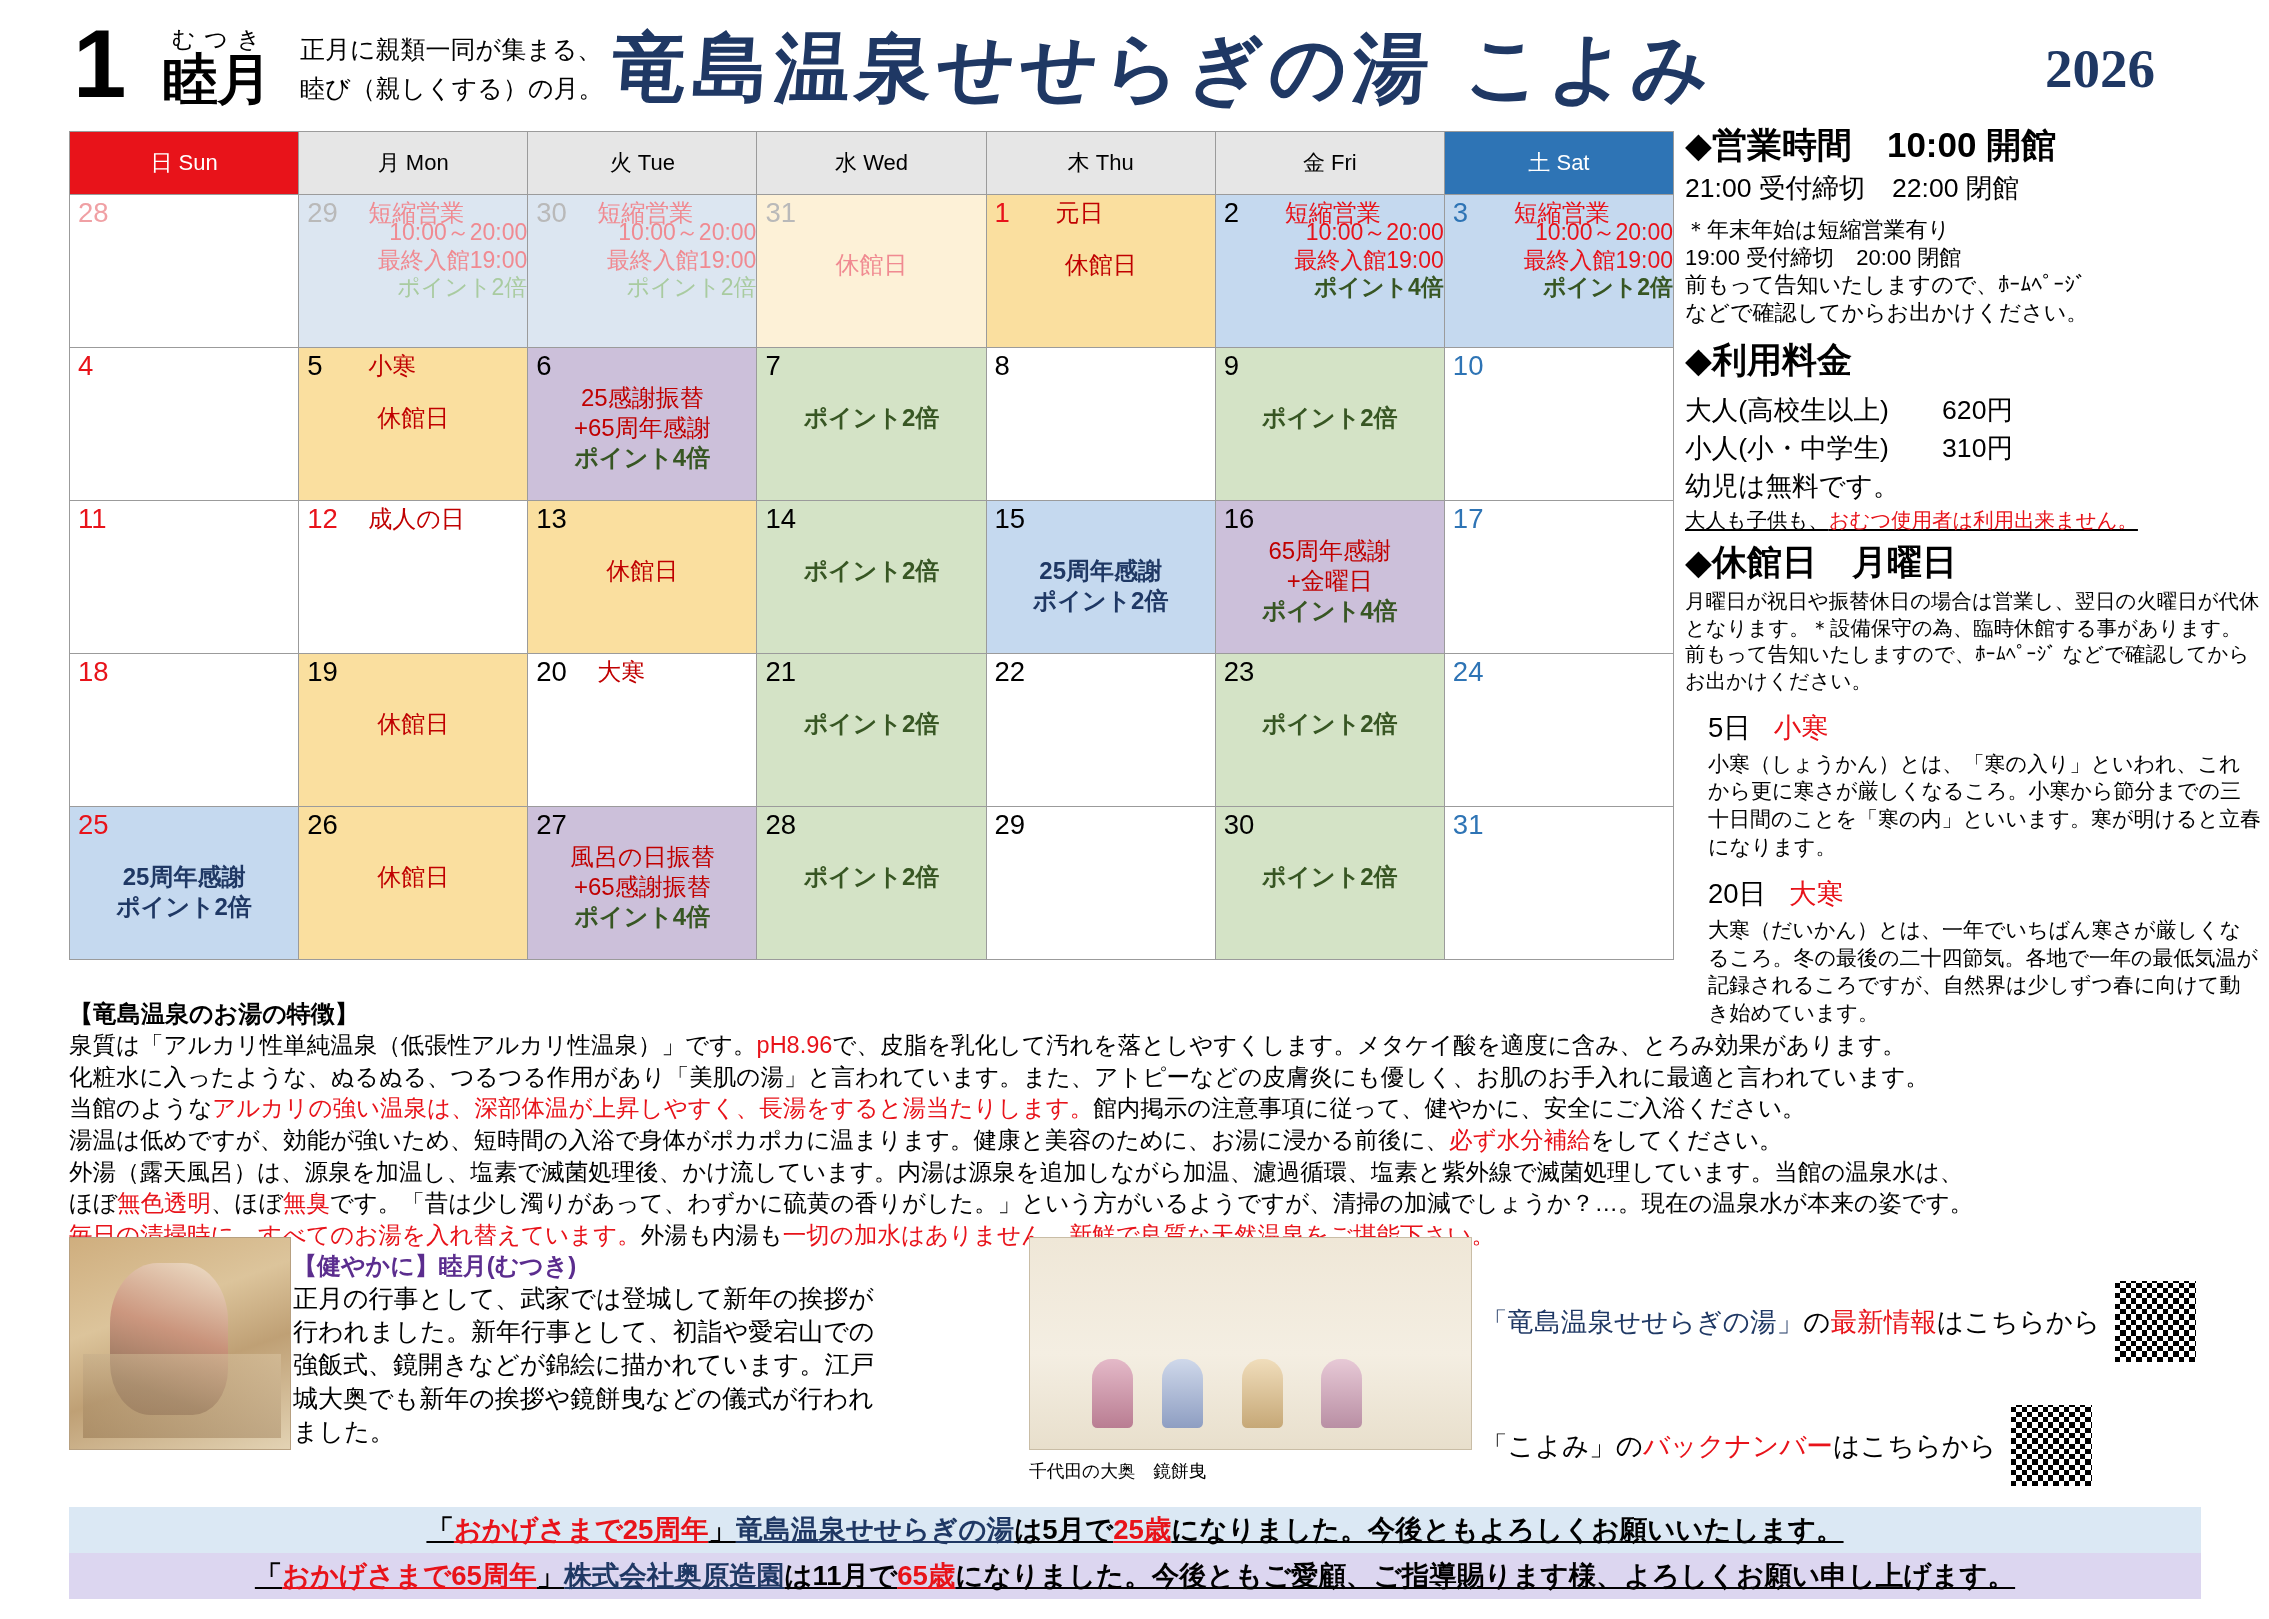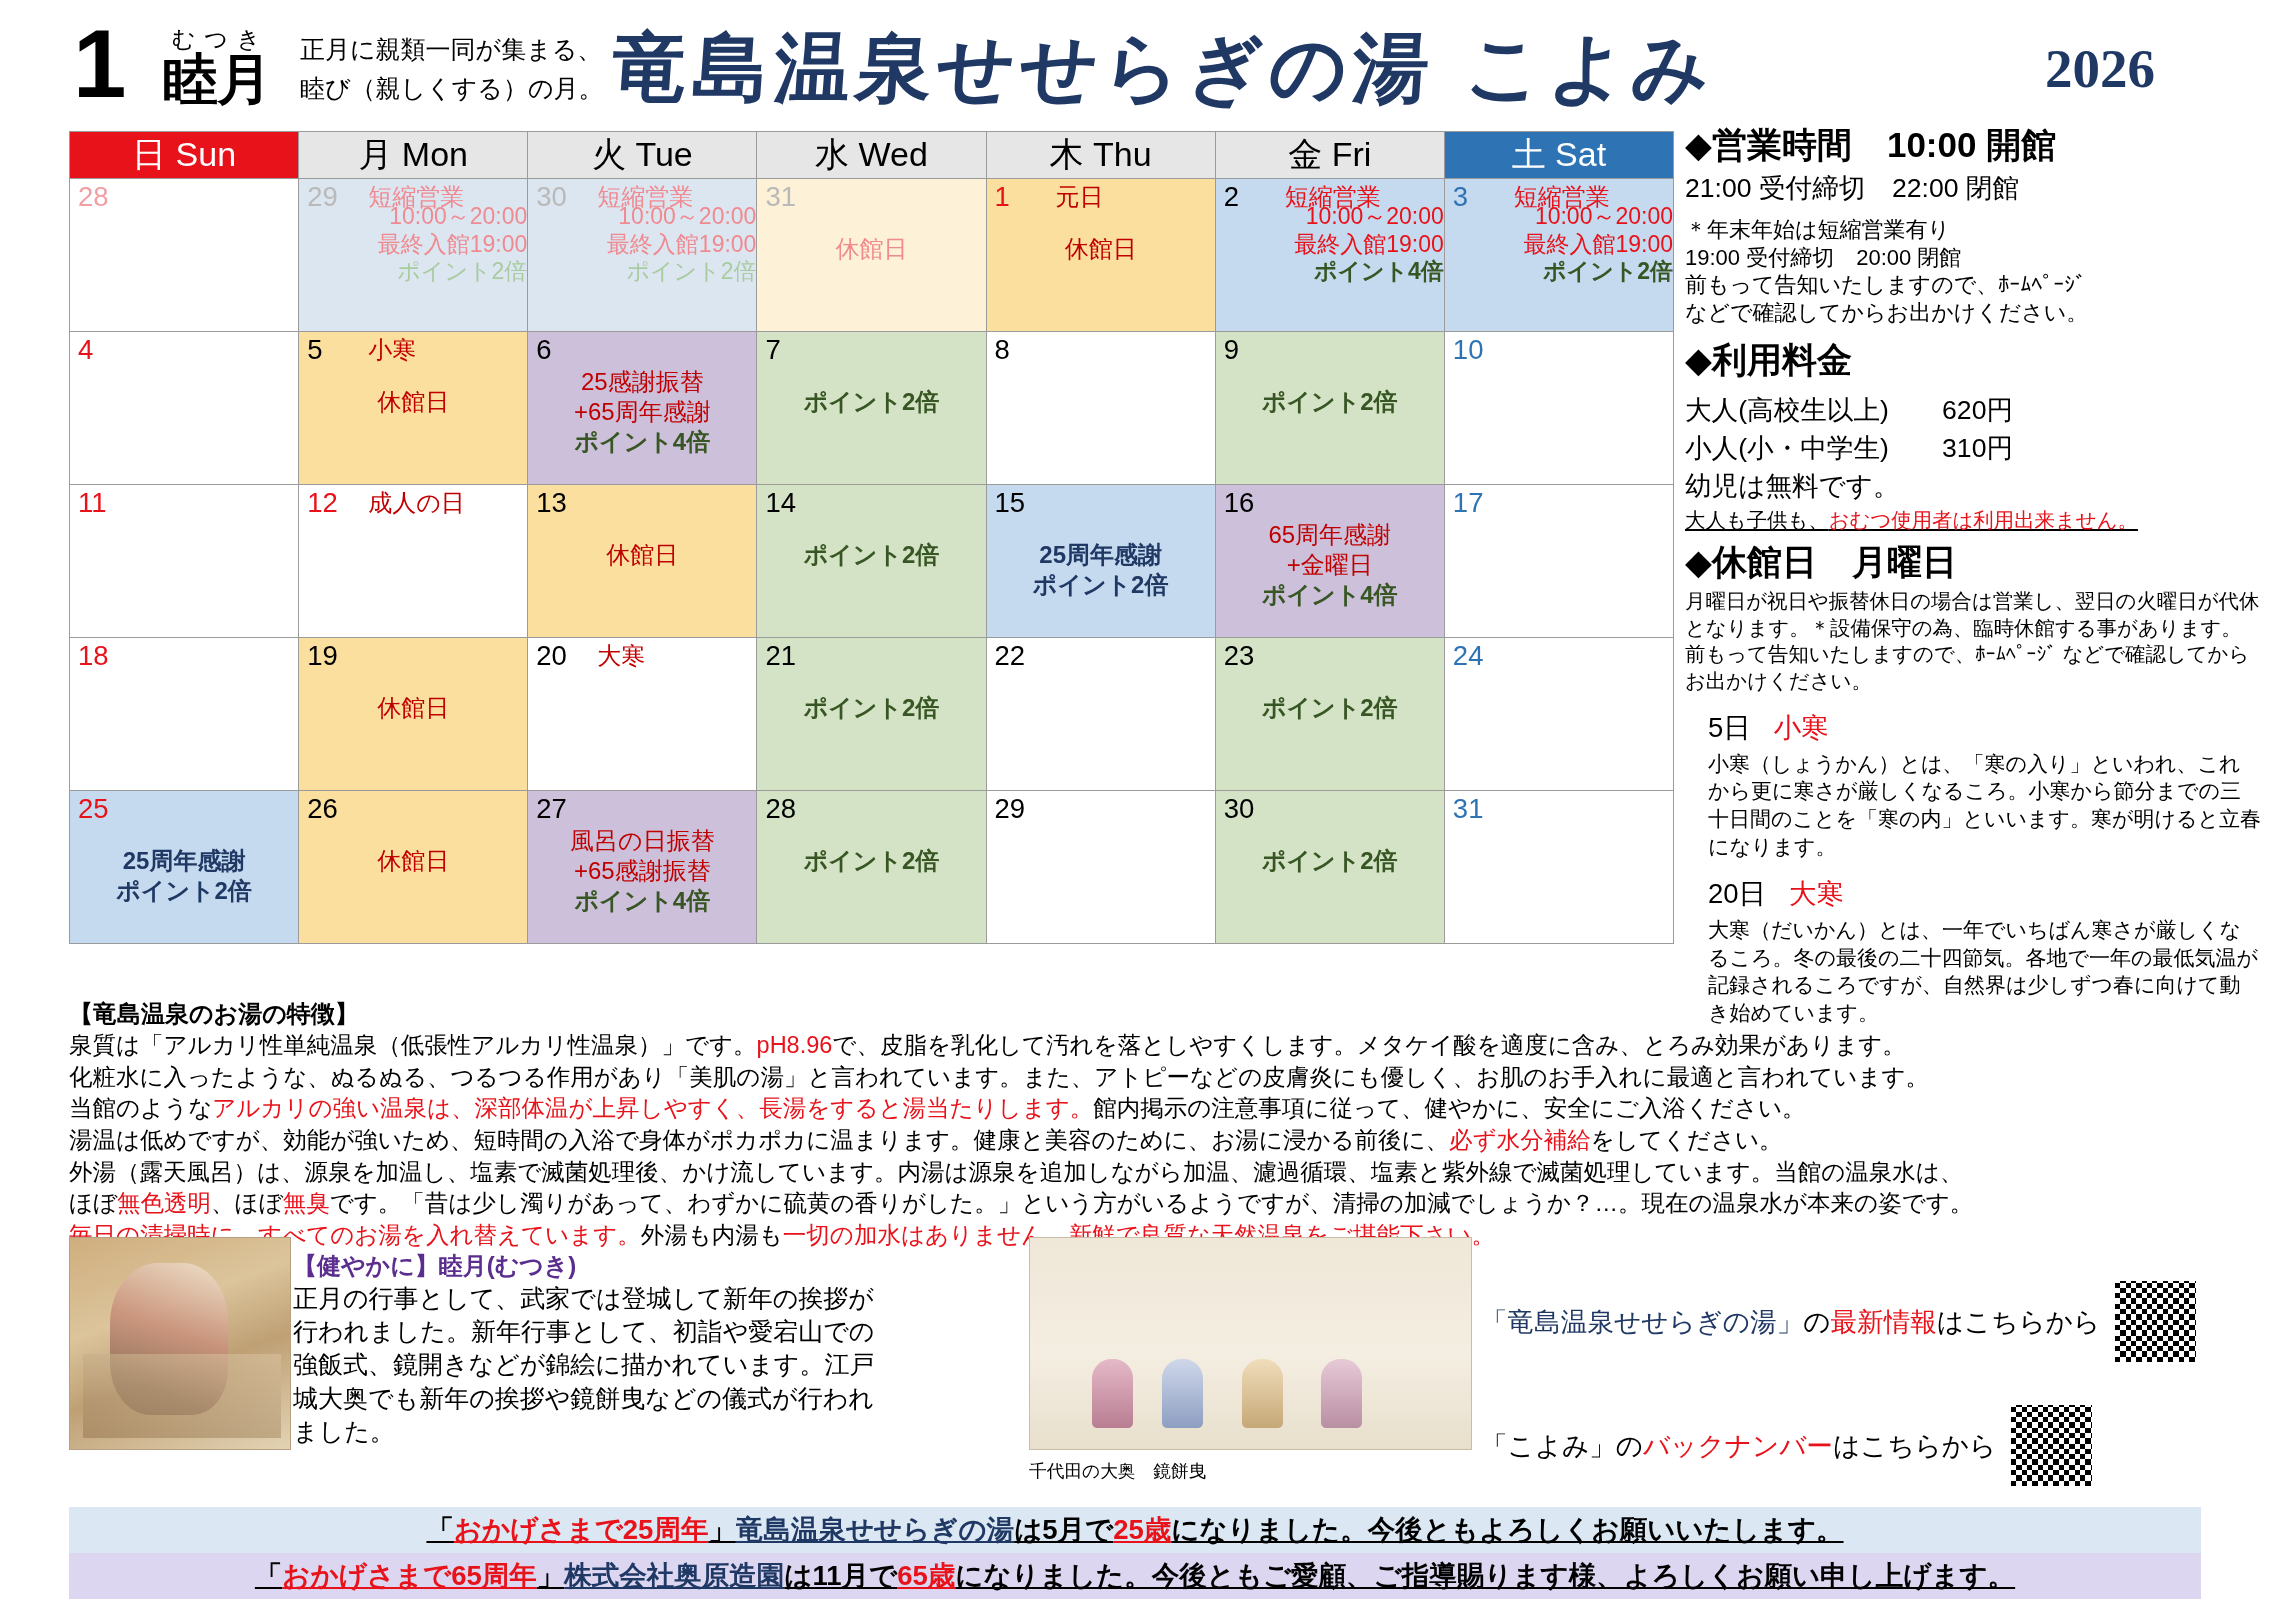--- a/index.html
+++ b/index.html
@@ -41,9 +41,9 @@
   .cal { position:absolute; left:69px; top:131px; width:1605px; border-collapse:collapse; table-layout:fixed; }
   .cal col { width:229px; }
   .cal th {
-    height:26px; font-size:34px; font-weight:normal;
+    height:26px; font-size:22px; font-weight:normal;
     border:0.9px solid #9b9b9b; background:#e6e6e6; text-align:center;
-    padding:0;
+    padding:16px;
   }
   .cal th.sun { background:#e8131a; color:#fff; }
   .cal th.sat { background:#2E74B5; color:#fff; }

